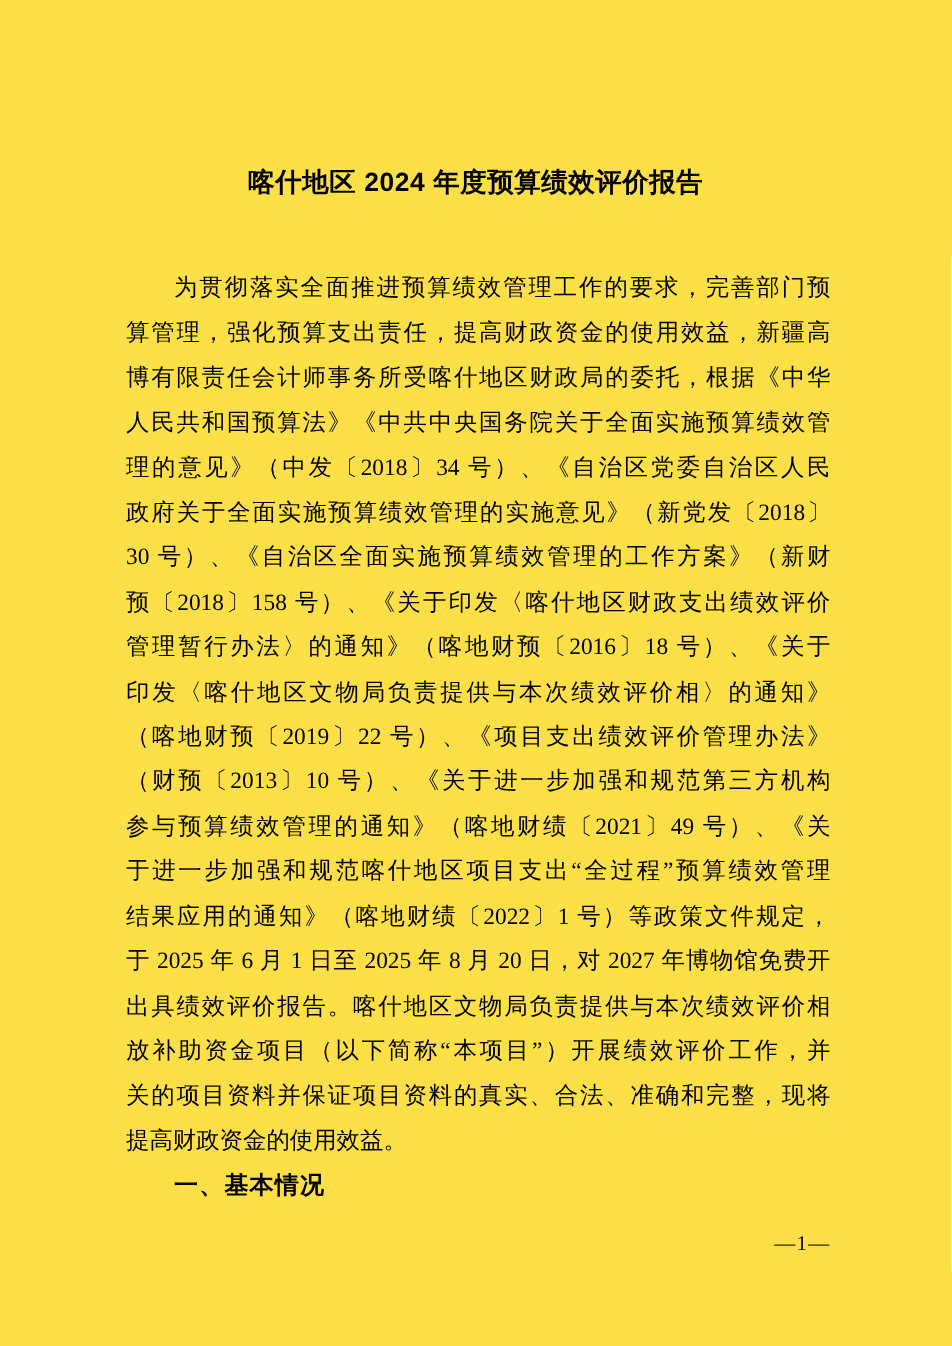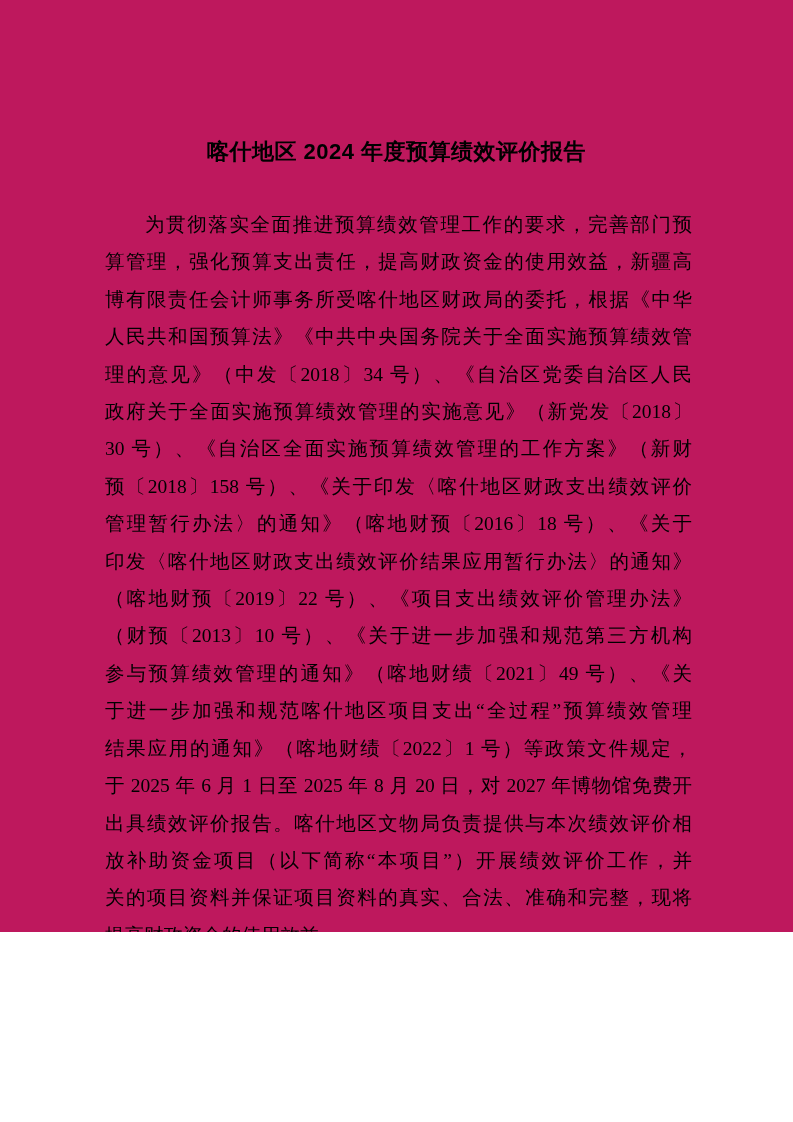--- a/index.html
+++ b/index.html
@@ -10,8 +10,8 @@
   .page {
     position: relative;
     width: 793px;
-    height: 932px;
-    background: #be185d;
+    height: 1122px;
+    background: #fde047;
     overflow: hidden;
     color: #000000;
     font-family: "Liberation Serif", "DejaVu Serif", serif;

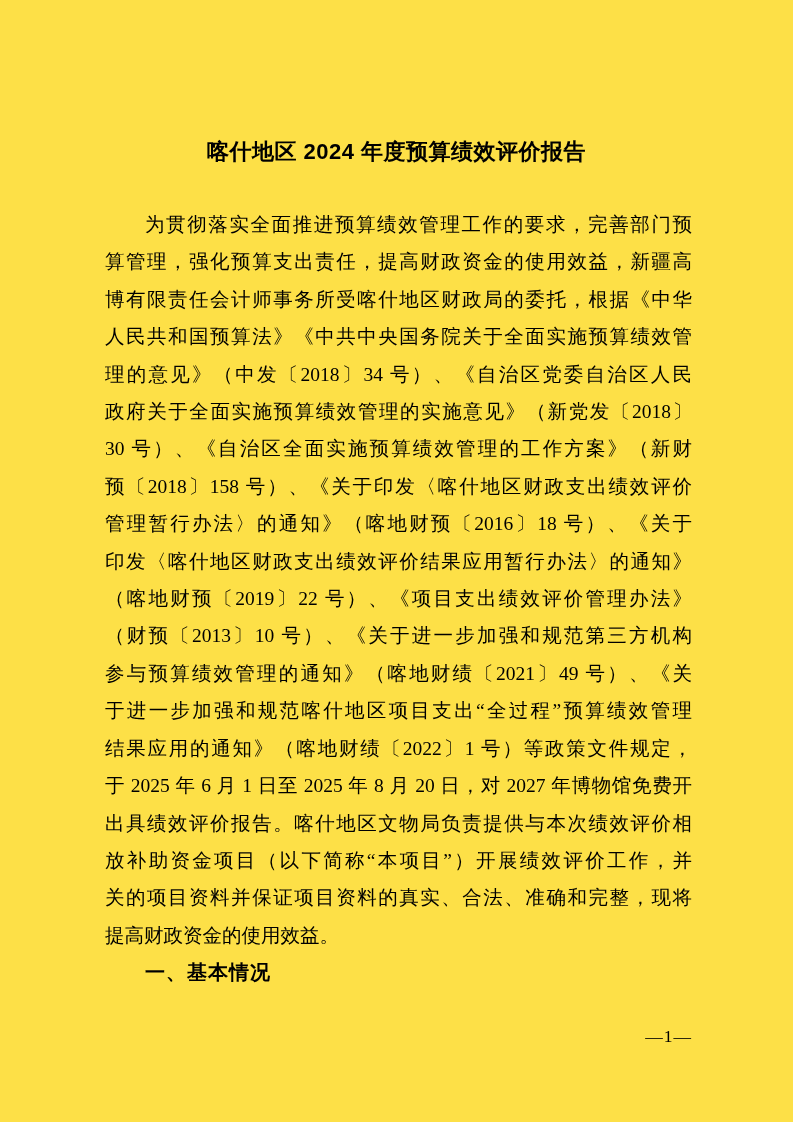--- a/index.html
+++ b/index.html
@@ -29,7 +29,7 @@
   }
   .body-text {
     position: absolute;
-    top: 206px;
+    top: 222px;
     left: 105px;
     width: 587px;
     font-size: 19.5px;

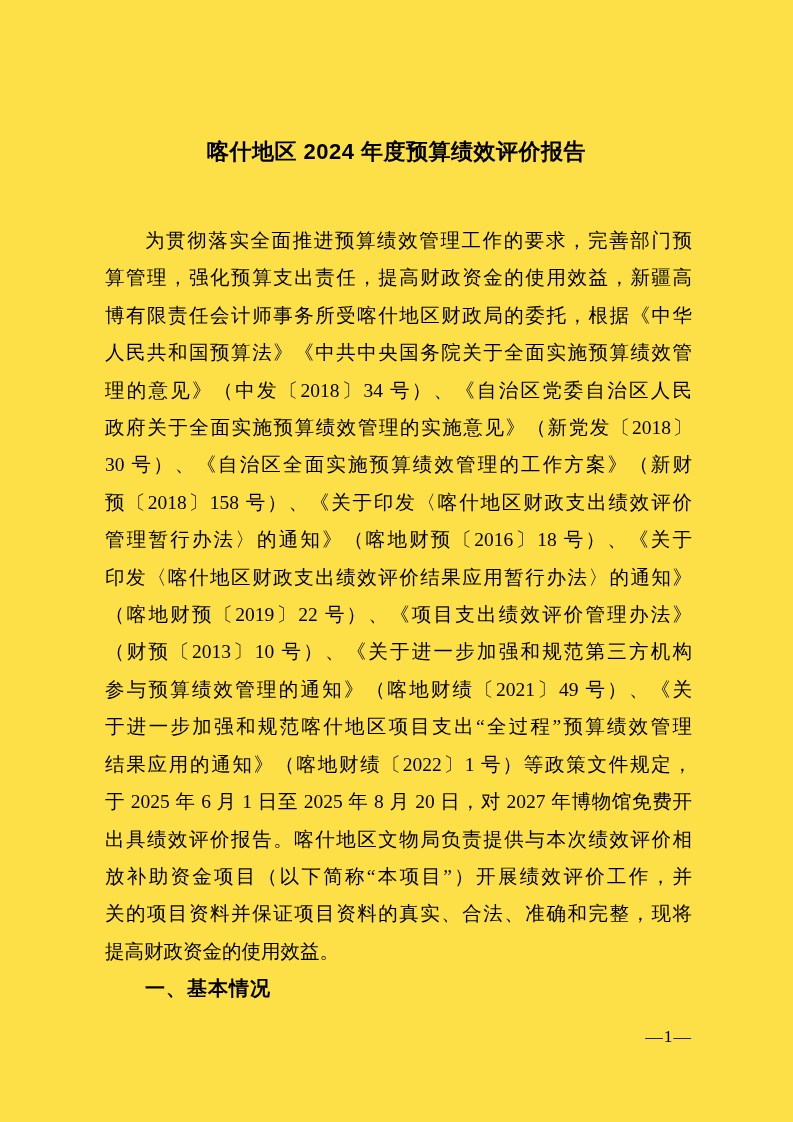--- a/index.html
+++ b/index.html
@@ -79,7 +79,7 @@
     <div class="line">30 号）、《自治区全面实施预算绩效管理的工作方案》（新财</div>
     <div class="line">预〔2018〕158 号）、《关于印发〈喀什地区财政支出绩效评价</div>
     <div class="line">管理暂行办法〉的通知》（喀地财预〔2016〕18 号）、《关于</div>
-    <div class="line">印发〈喀什地区财政支出绩效评价结果应用暂行办法〉的通知》</div>
+    <div class="line">印发〈喀什地区文物局负责提供与本次绩效评价相〉的通知》</div>
     <div class="line">（喀地财预〔2019〕22 号）、《项目支出绩效评价管理办法》</div>
     <div class="line">（财预〔2013〕10 号）、《关于进一步加强和规范第三方机构</div>
     <div class="line">参与预算绩效管理的通知》（喀地财绩〔2021〕49 号）、《关</div>

